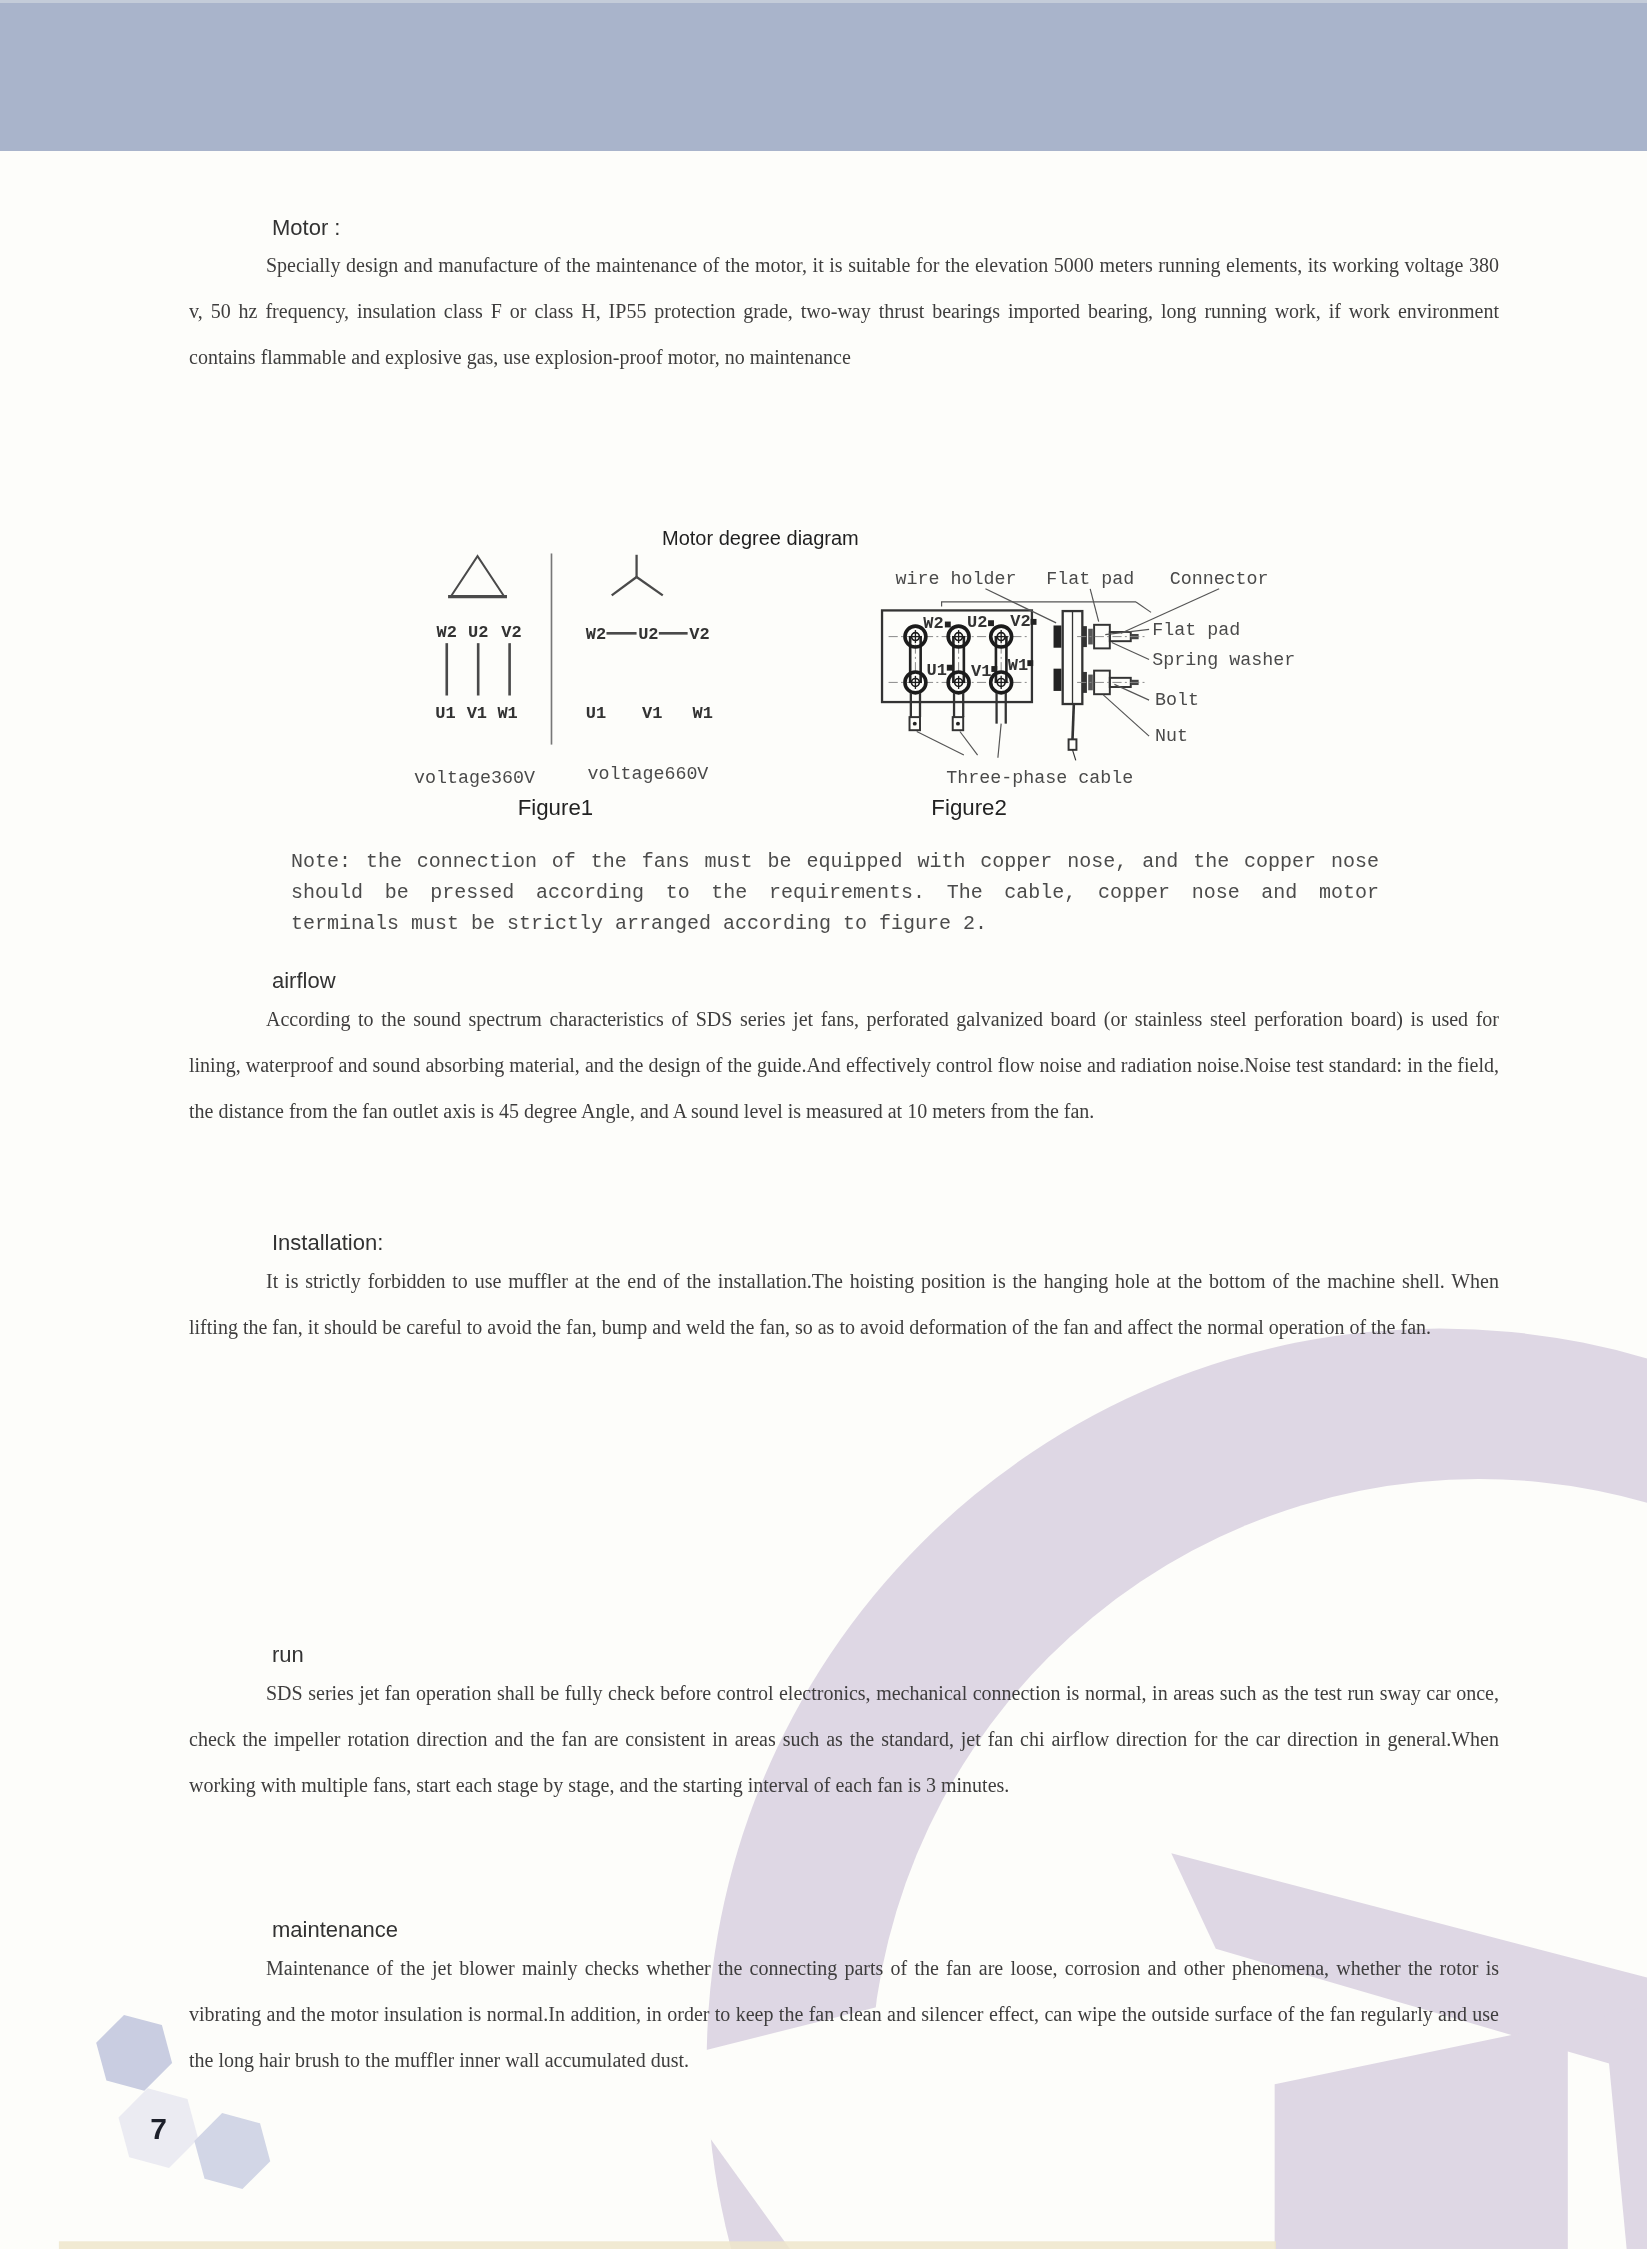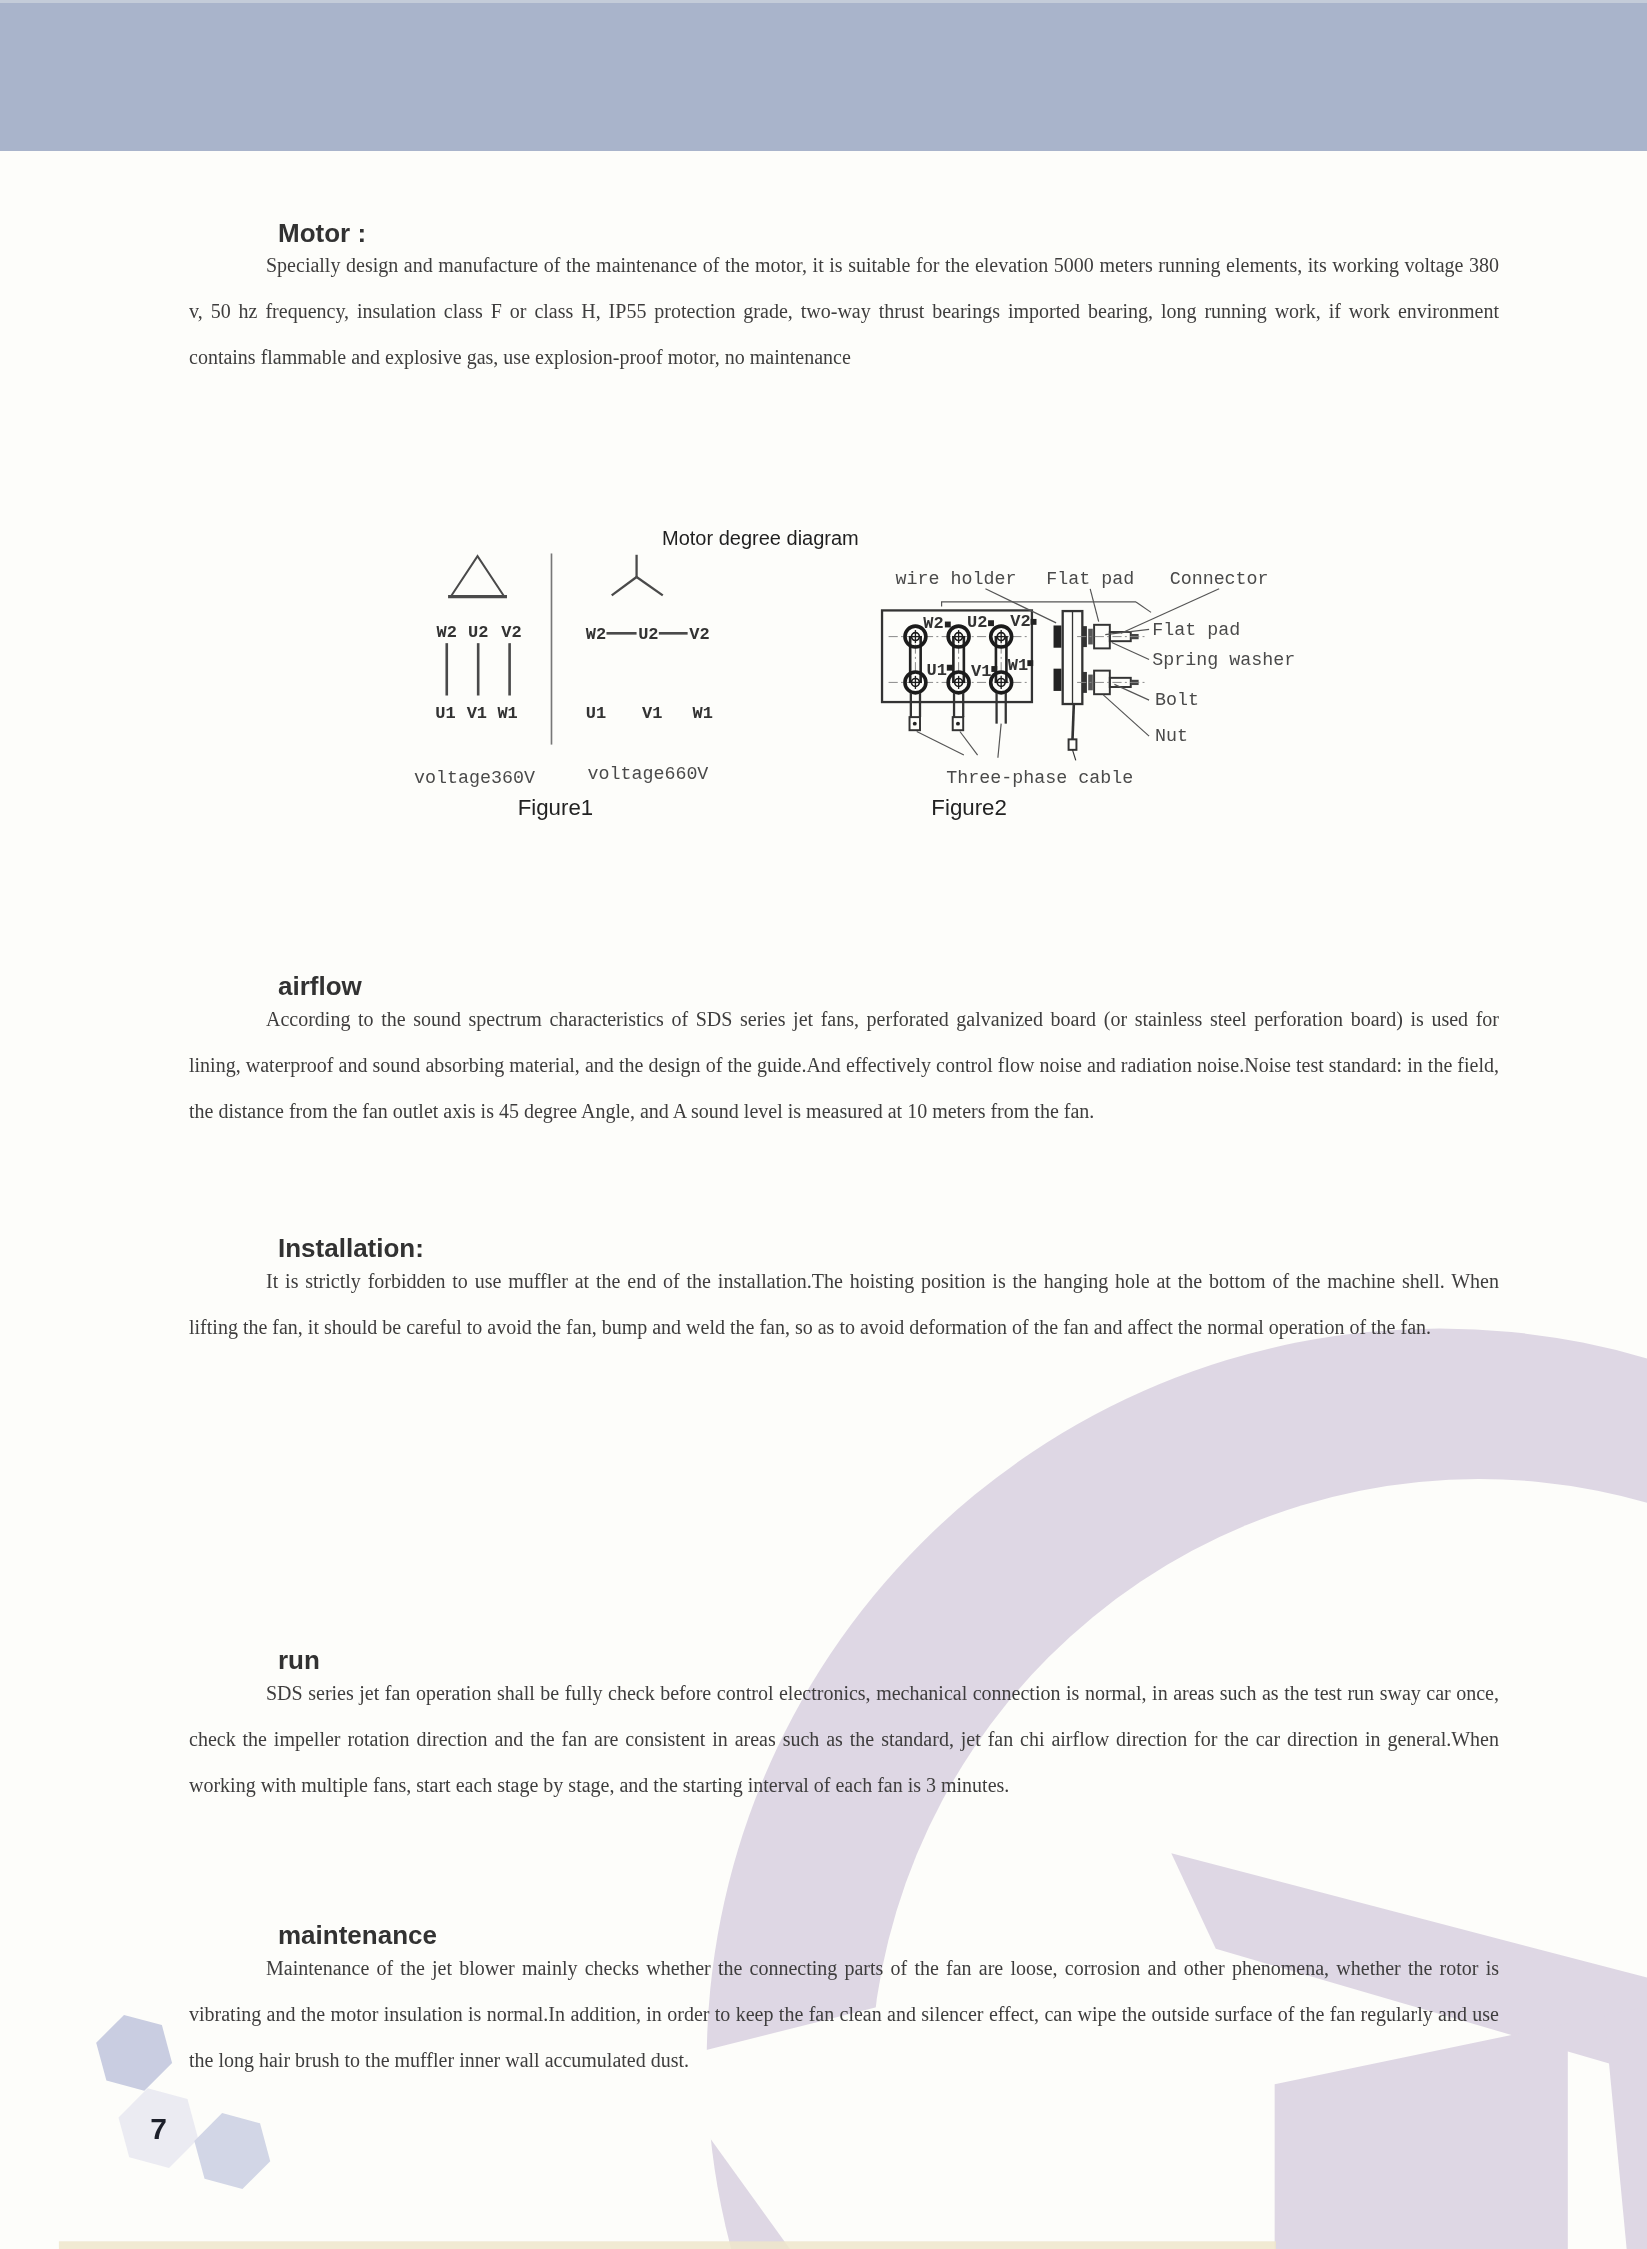--- a/index.html
+++ b/index.html
@@ -18,9 +18,9 @@
   
   .layer { position:absolute; top:0; left:0; width:1647px; height:2250px; z-index:1; }
   .hd {
-    position:absolute; left:264px; margin:14px;
-    font-family:"Liberation Sans", sans-serif; font-weight:700;
-    font-size:26px; line-height:31px; color:#323232;
+    position:absolute; left:264px; margin:8px;
+    font-family:"Liberation Sans", sans-serif; font-weight:400;
+    font-size:22px; line-height:31px; color:#323232;
   }
   .body-block {
     position:absolute; left:189px; width:1310px; margin:0;

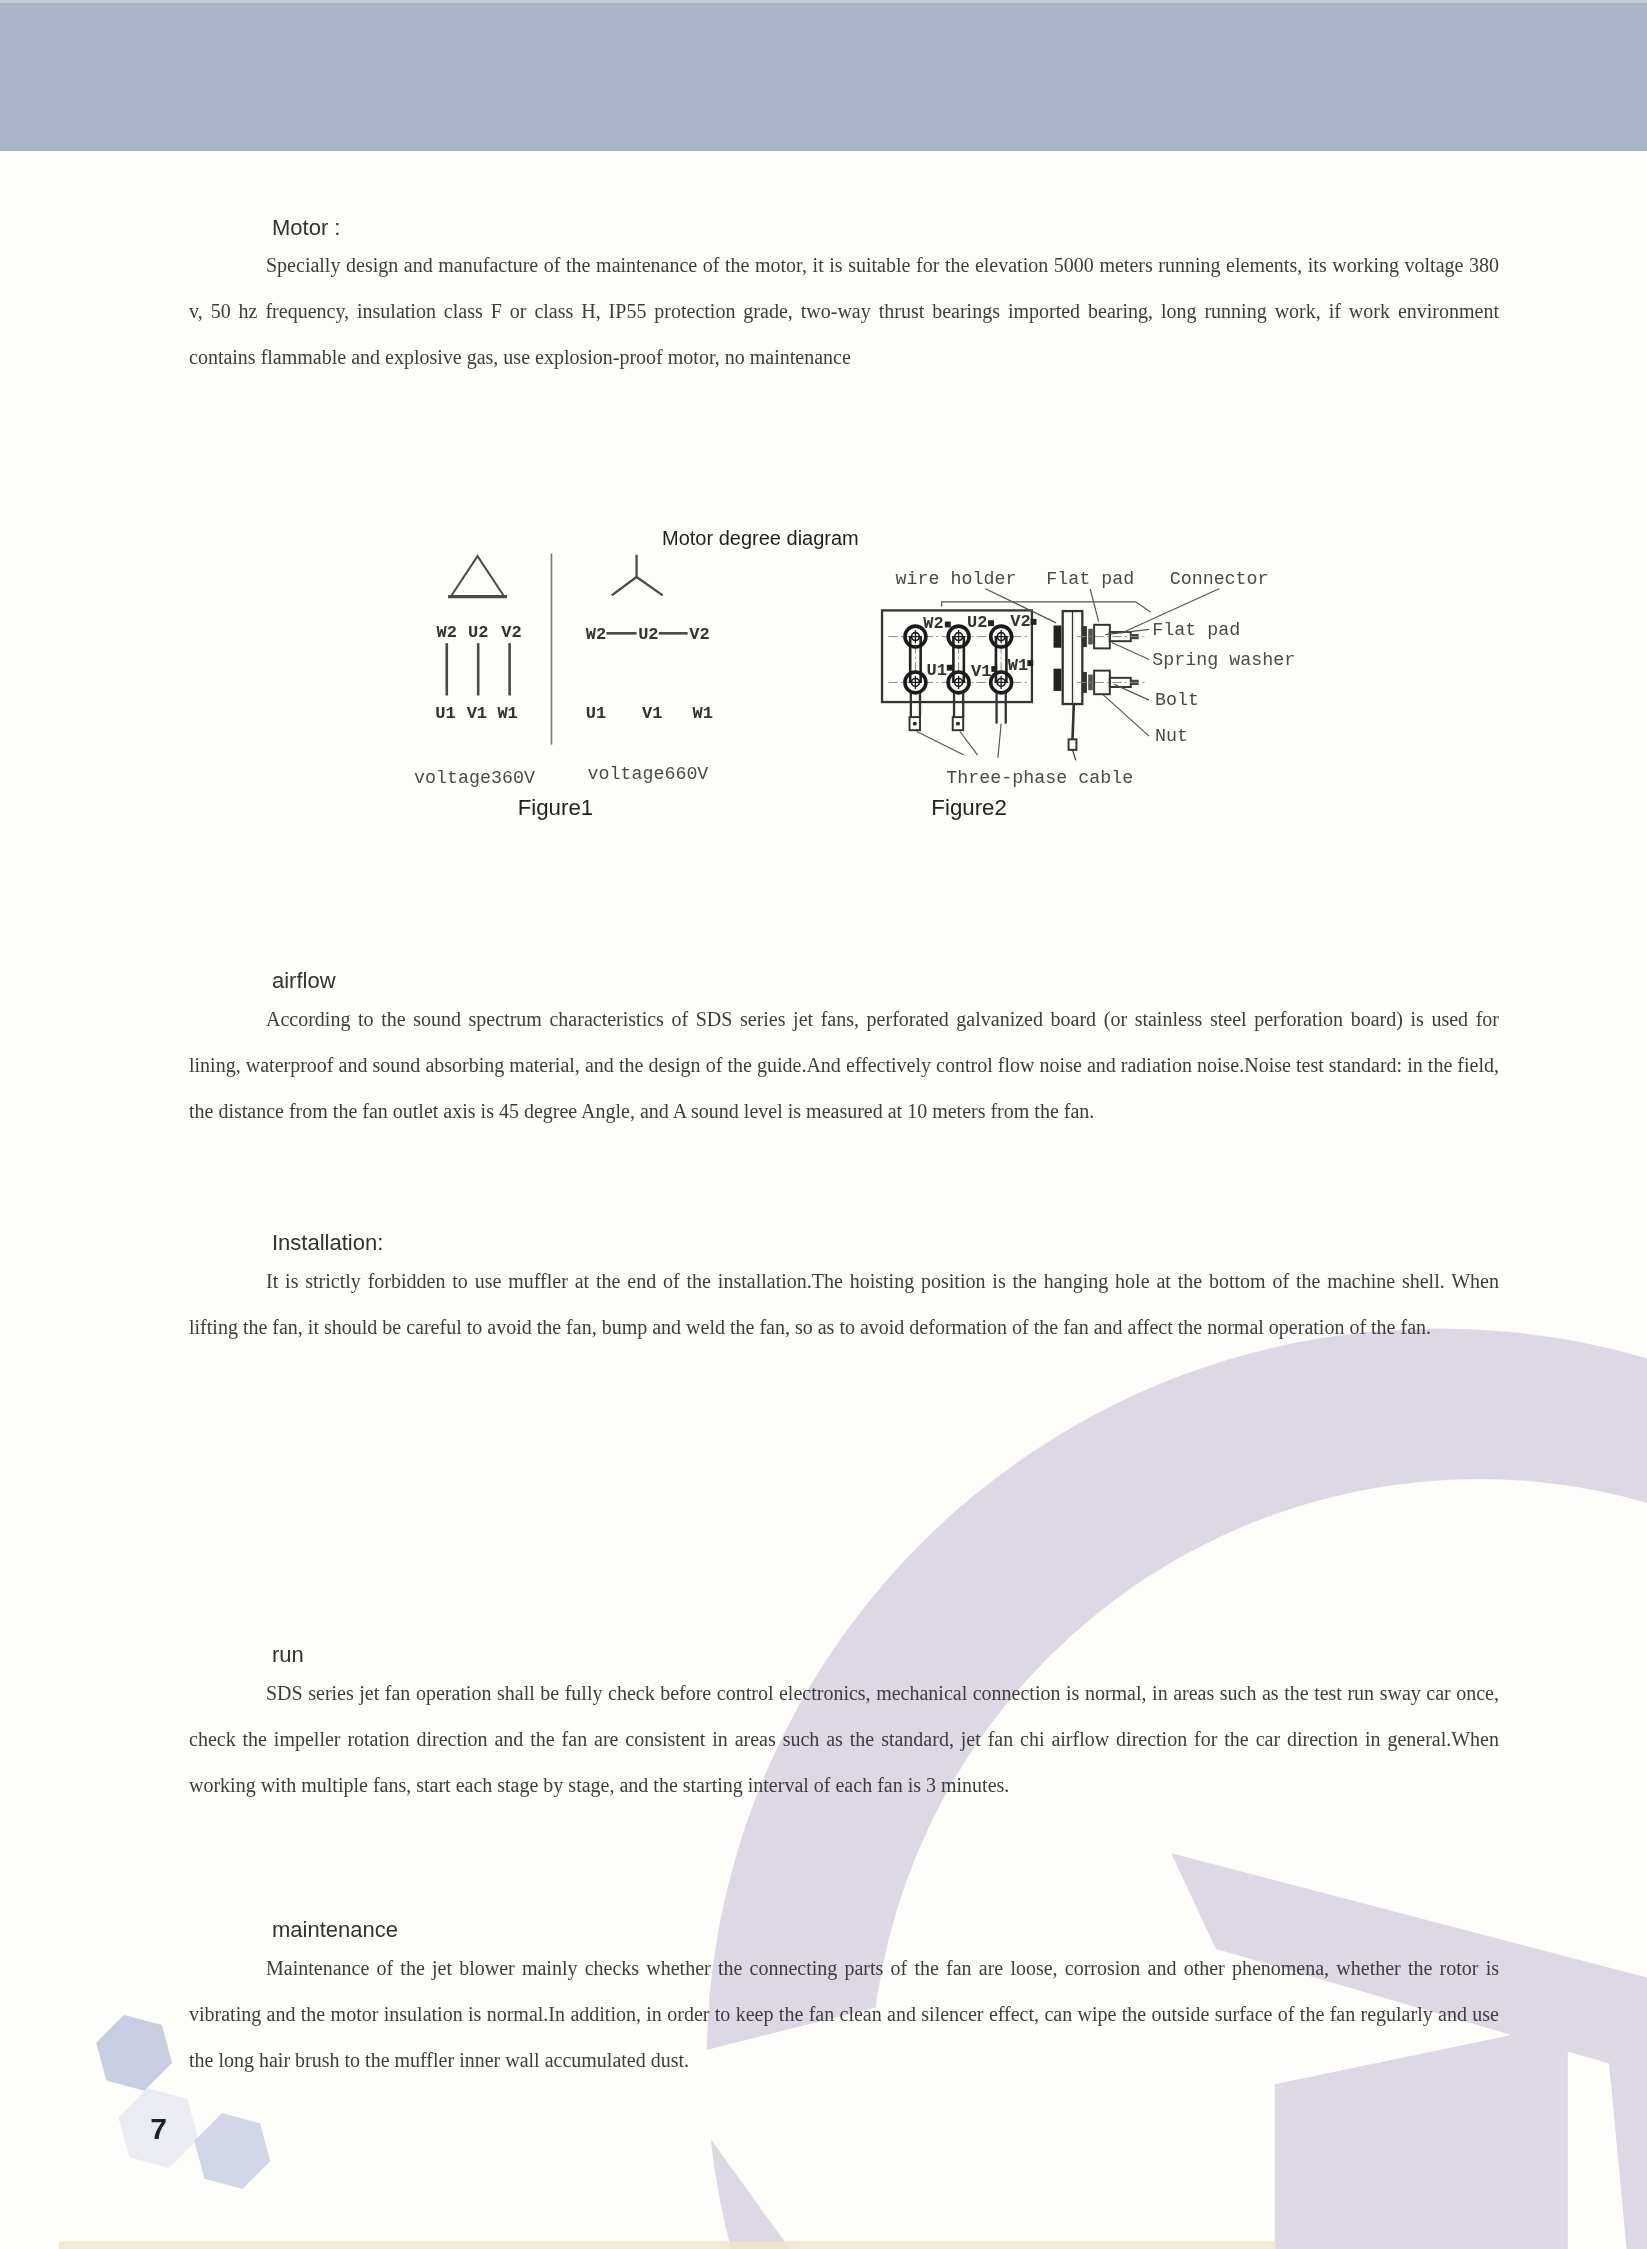--- a/index.html
+++ b/index.html
@@ -268,6 +268,7 @@
       <text class="cap" x="880" y="415" text-anchor="middle">Figure2</text>
     </svg>
 
+    <div class="note-block">Note: the connection of the fans must be equipped with copper nose, and the copper nose should be pressed according to the requirements. The cable, copper nose and motor terminals must be strictly arranged according to figure 2.</div>
 
     <h2 class="hd" style="top:957px">airflow</h2>
     <p class="body-block" style="top:996px">According to the sound spectrum characteristics of SDS series jet fans, perforated galvanized board (or stainless steel perforation board) is used for lining, waterproof and sound absorbing material, and the design of the guide.And effectively control flow noise and radiation noise.Noise test standard: in the field, the distance from the fan outlet axis is 45 degree Angle, and A sound level is measured at 10 meters from the fan.</p>

